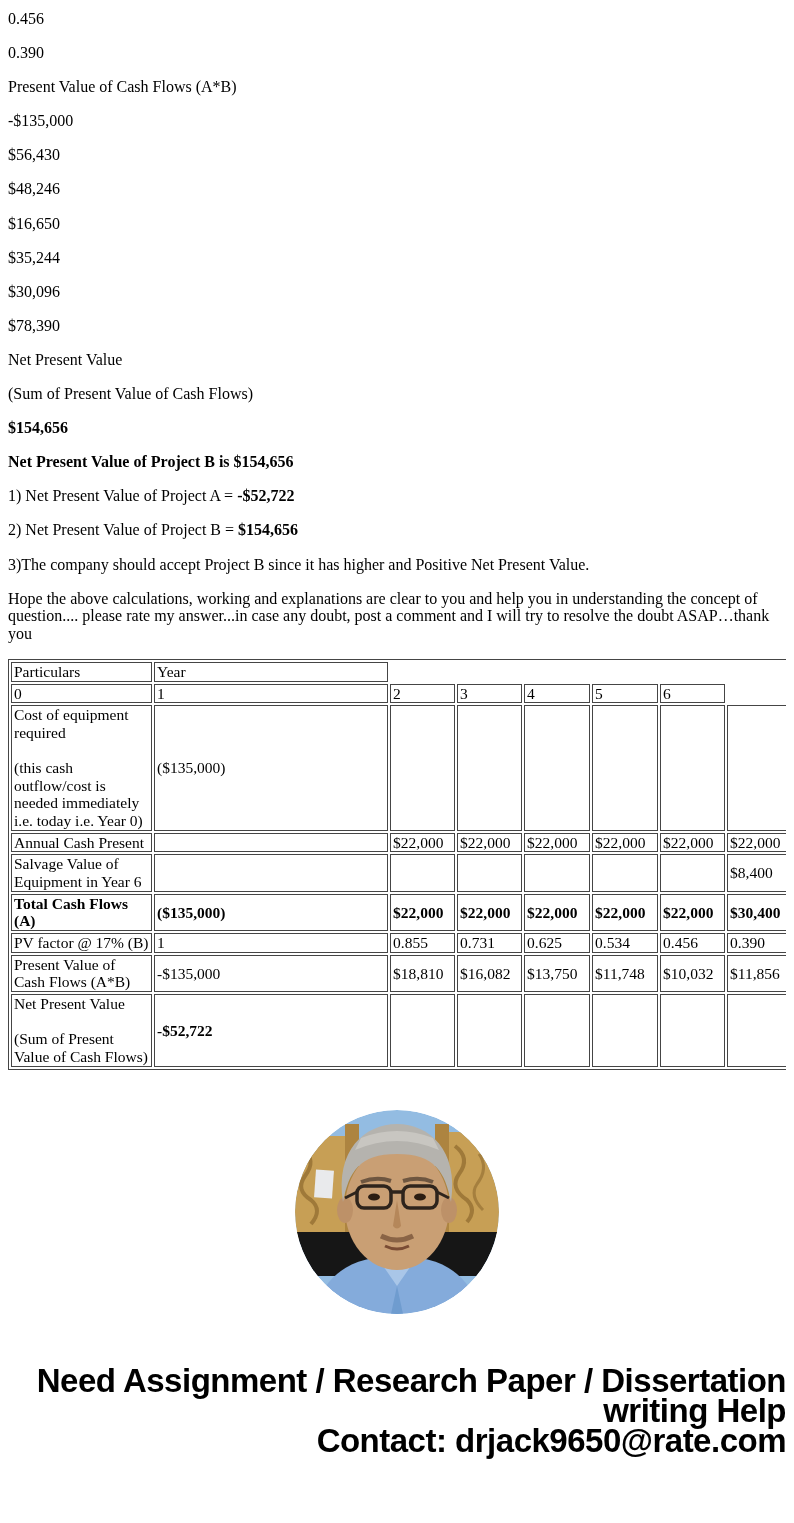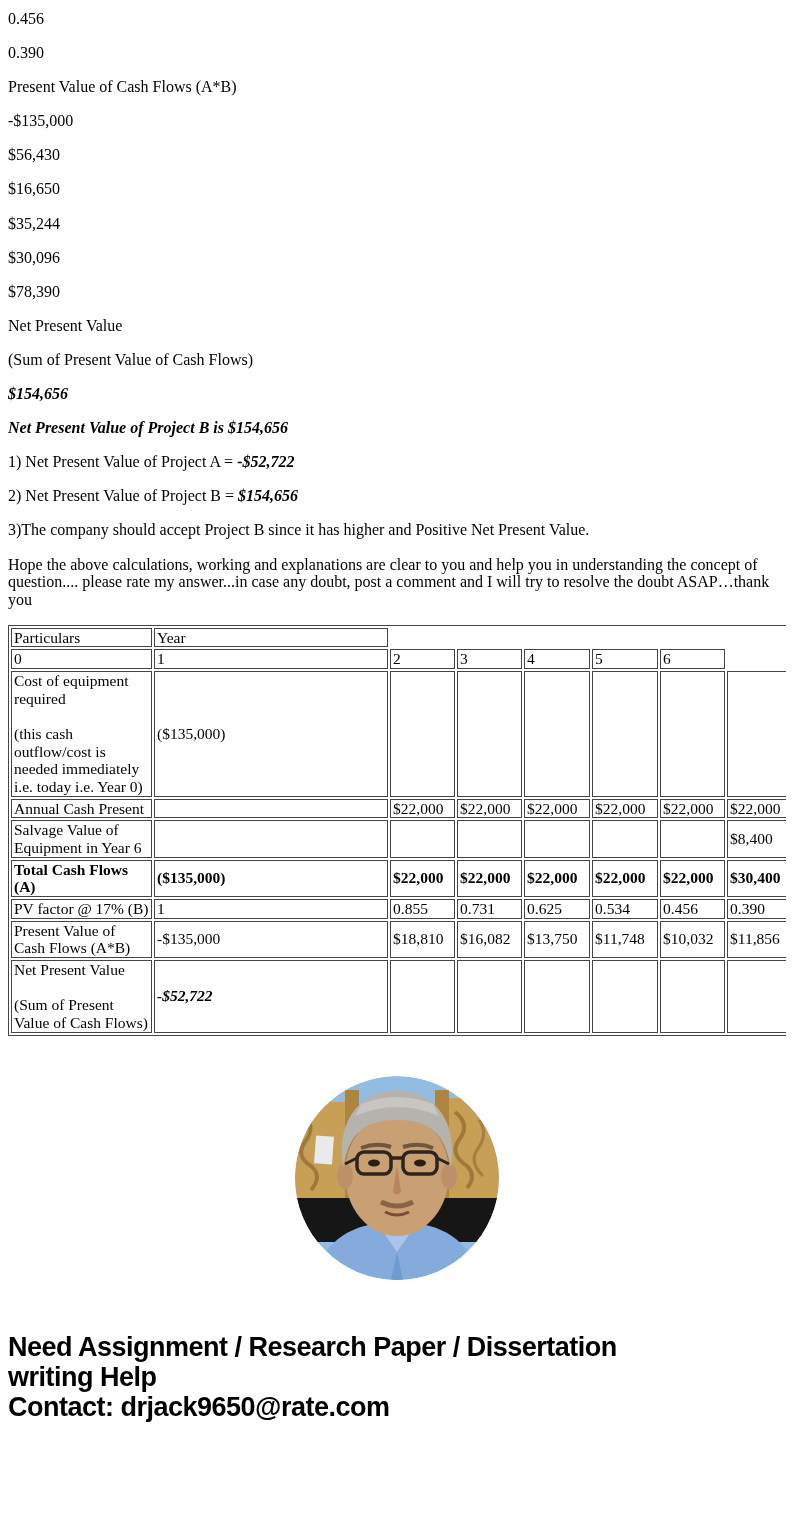--- a/index.html
+++ b/index.html
@@ -69,6 +69,7 @@
   <p>Present Value of Cash Flows (A*B)</p>
   <p>-$135,000</p>
   <p>$56,430</p>
+  <p>$48,246</p>
   <p>$16,650</p>
   <p>$35,244</p>
   <p>$30,096</p>

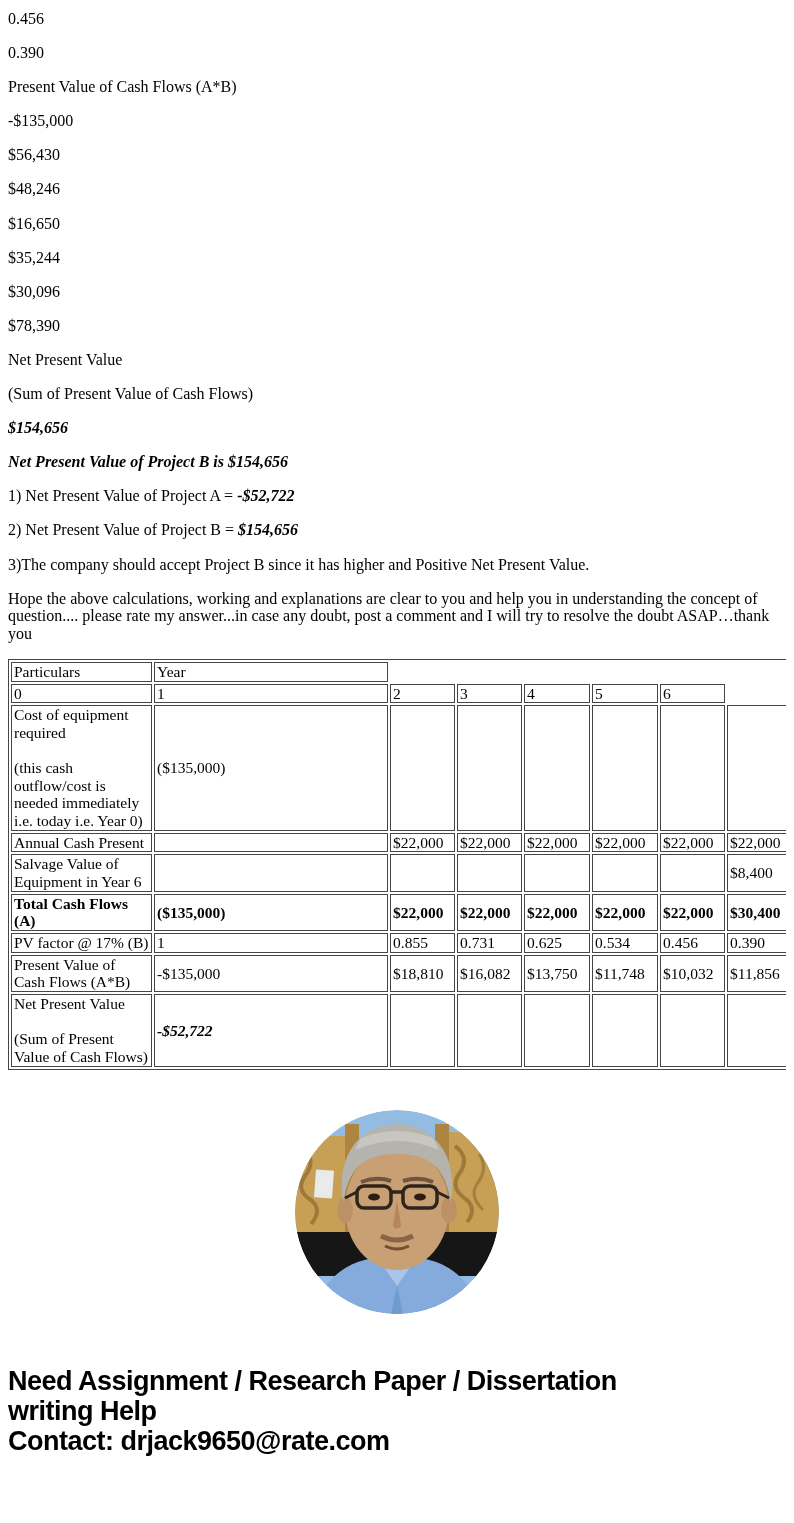--- a/index.html
+++ b/index.html
@@ -16,7 +16,7 @@
     line-height: 1.1;
   }
   .doc p:first-child { margin-top: 2px; }
-  .b { font-weight: bold; font-style: italic; }
+  .b { font-weight: bold; }
   
   table.npv {
     border-collapse: separate;

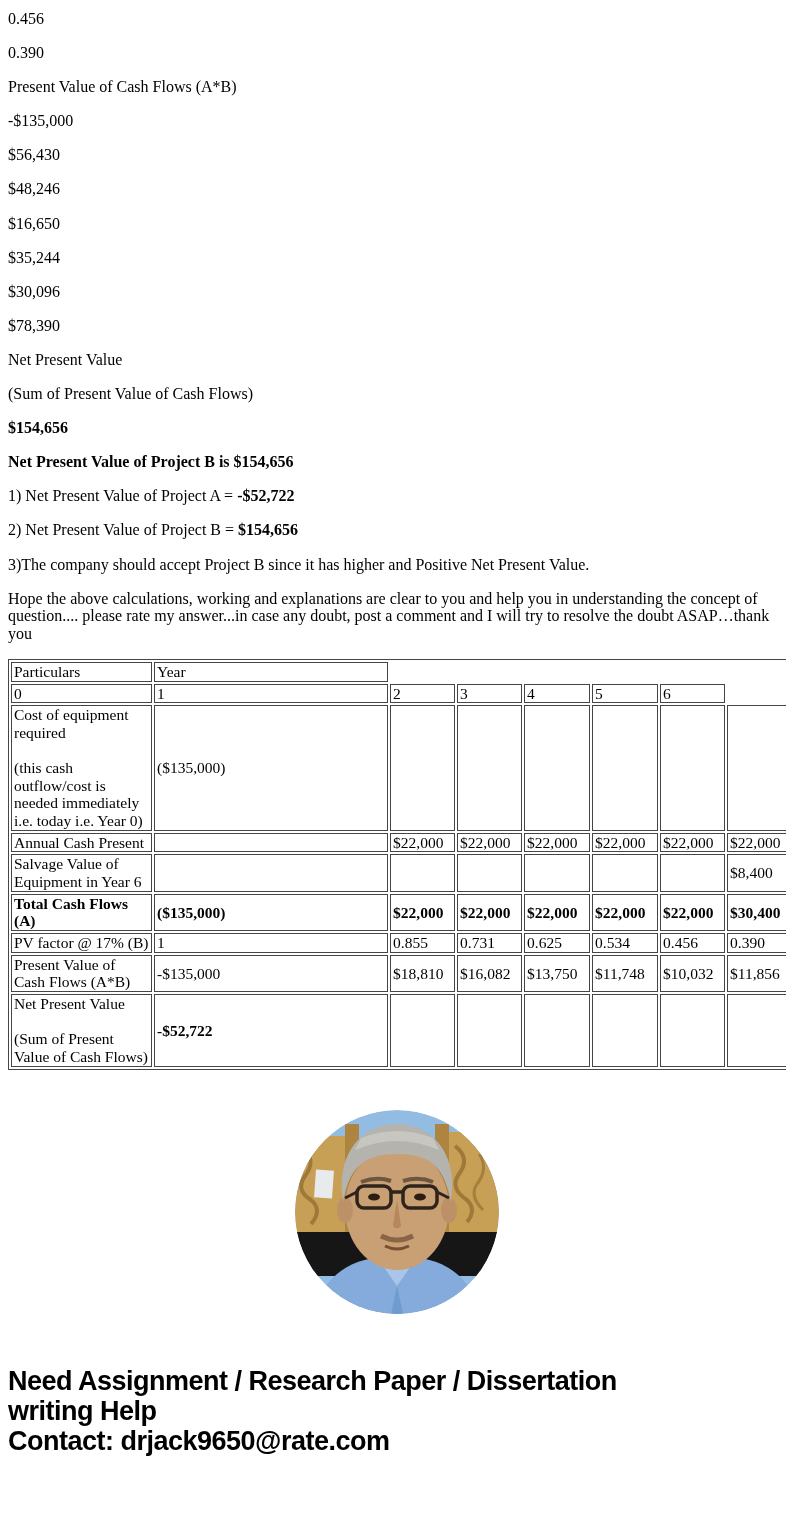--- a/index.html
+++ b/index.html
@@ -51,10 +51,10 @@
   
   .footer-heading {
     margin-top: 48px;
-    text-align: left;
+    text-align: right;
     font-family: "Liberation Sans", sans-serif;
     font-weight: bold;
-    font-size: 27px;
+    font-size: 33px;
     line-height: 30px;
     letter-spacing: -0.5px;
     padding-bottom: 26px;

